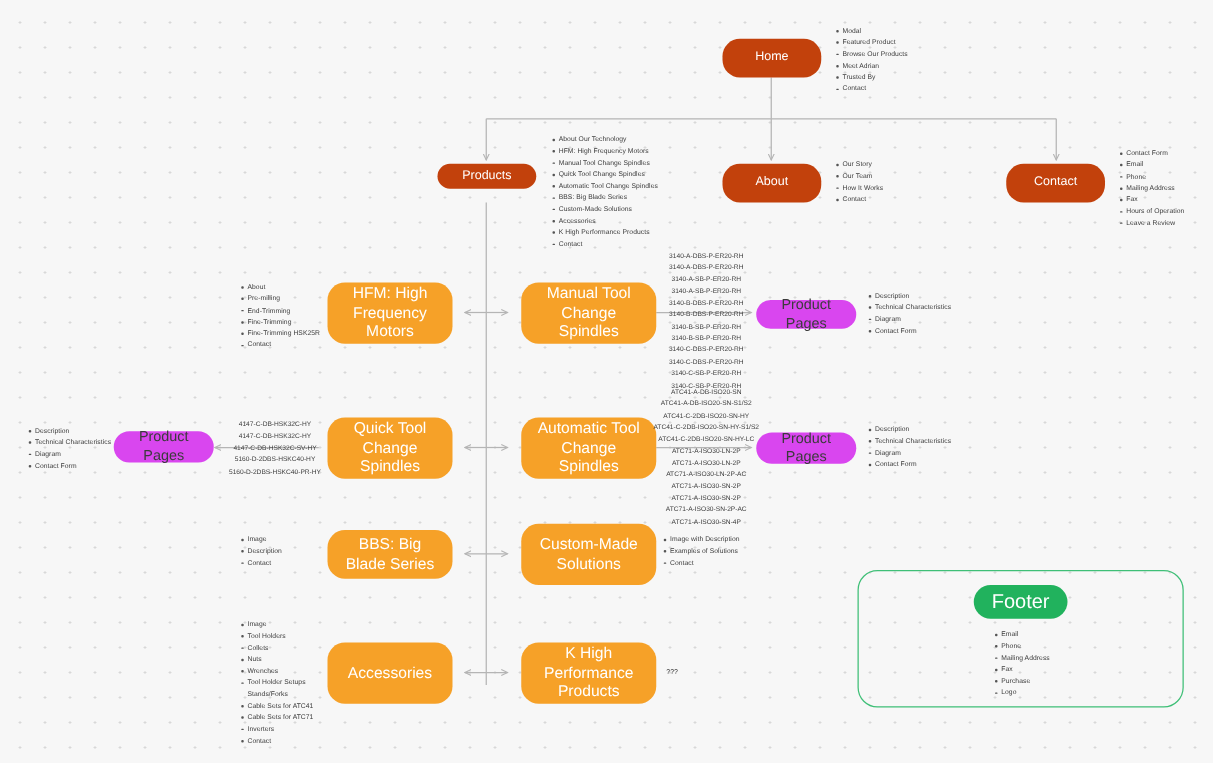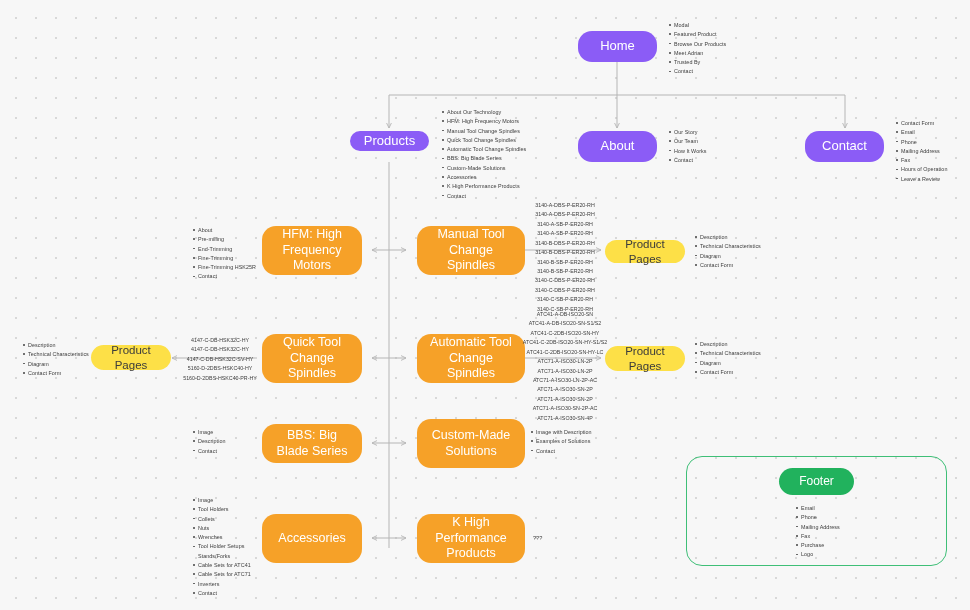--- a/index.html
+++ b/index.html
@@ -29,7 +29,7 @@
     line-height:1.25;
     padding:4px 8px;
   }
-  .node.red{background:#8b5cf6;font-size:13px;justify-content:center;}
+  .node.red{background:#c2410c;font-size:10px;justify-content:center;}
   .node.orange{background:#f6a128;font-size:12.5px;}
   .node.yellow{background:#fde047;font-size:11.5px;color:#3b3b3b;}
   .node.green{background:#21b25d;font-size:12px;}

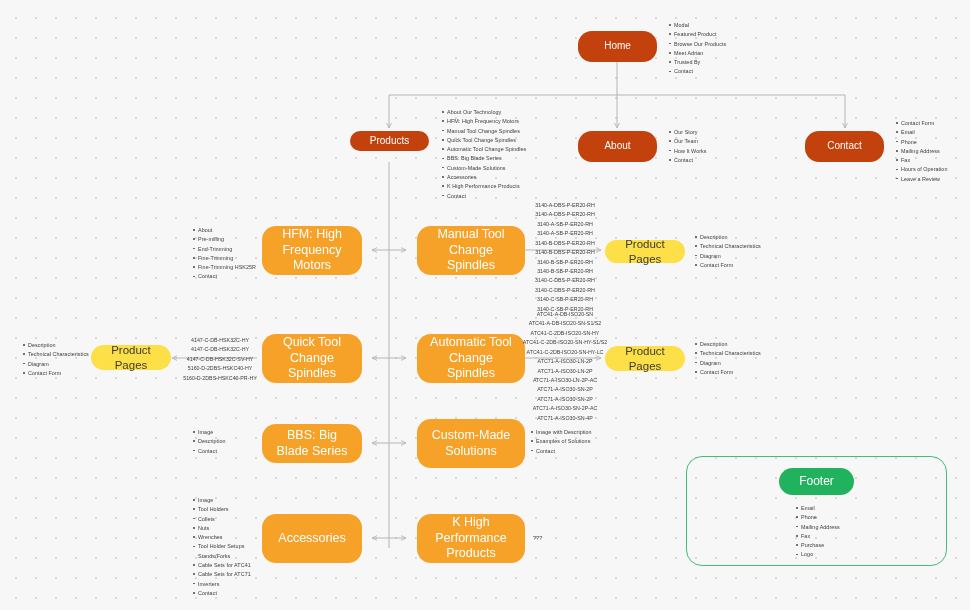--- a/index.html
+++ b/index.html
@@ -31,7 +31,7 @@
   }
   .node.red{background:#c2410c;font-size:10px;justify-content:center;}
   .node.orange{background:#f6a128;font-size:12.5px;}
-  .node.yellow{background:#fde047;font-size:11.5px;color:#3b3b3b;}
+  .node.yellow{background:#d946ef;font-size:11.5px;color:#3b3b3b;}
   .node.green{background:#21b25d;font-size:12px;}
 
   .bullets{

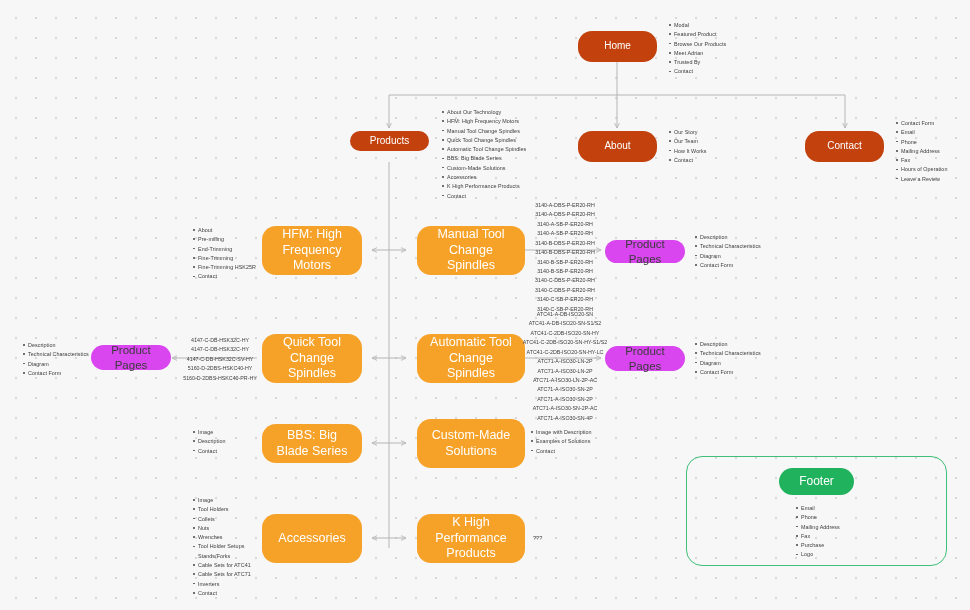--- a/index.html
+++ b/index.html
@@ -32,7 +32,7 @@
   .node.red{background:#c2410c;font-size:10px;justify-content:center;}
   .node.orange{background:#f6a128;font-size:12.5px;}
   .node.yellow{background:#d946ef;font-size:11.5px;color:#3b3b3b;}
-  .node.green{background:#21b25d;font-size:12px;}
+  .node.green{background:#21b25d;font-size:16px;}
 
   .bullets{
     position:absolute;

